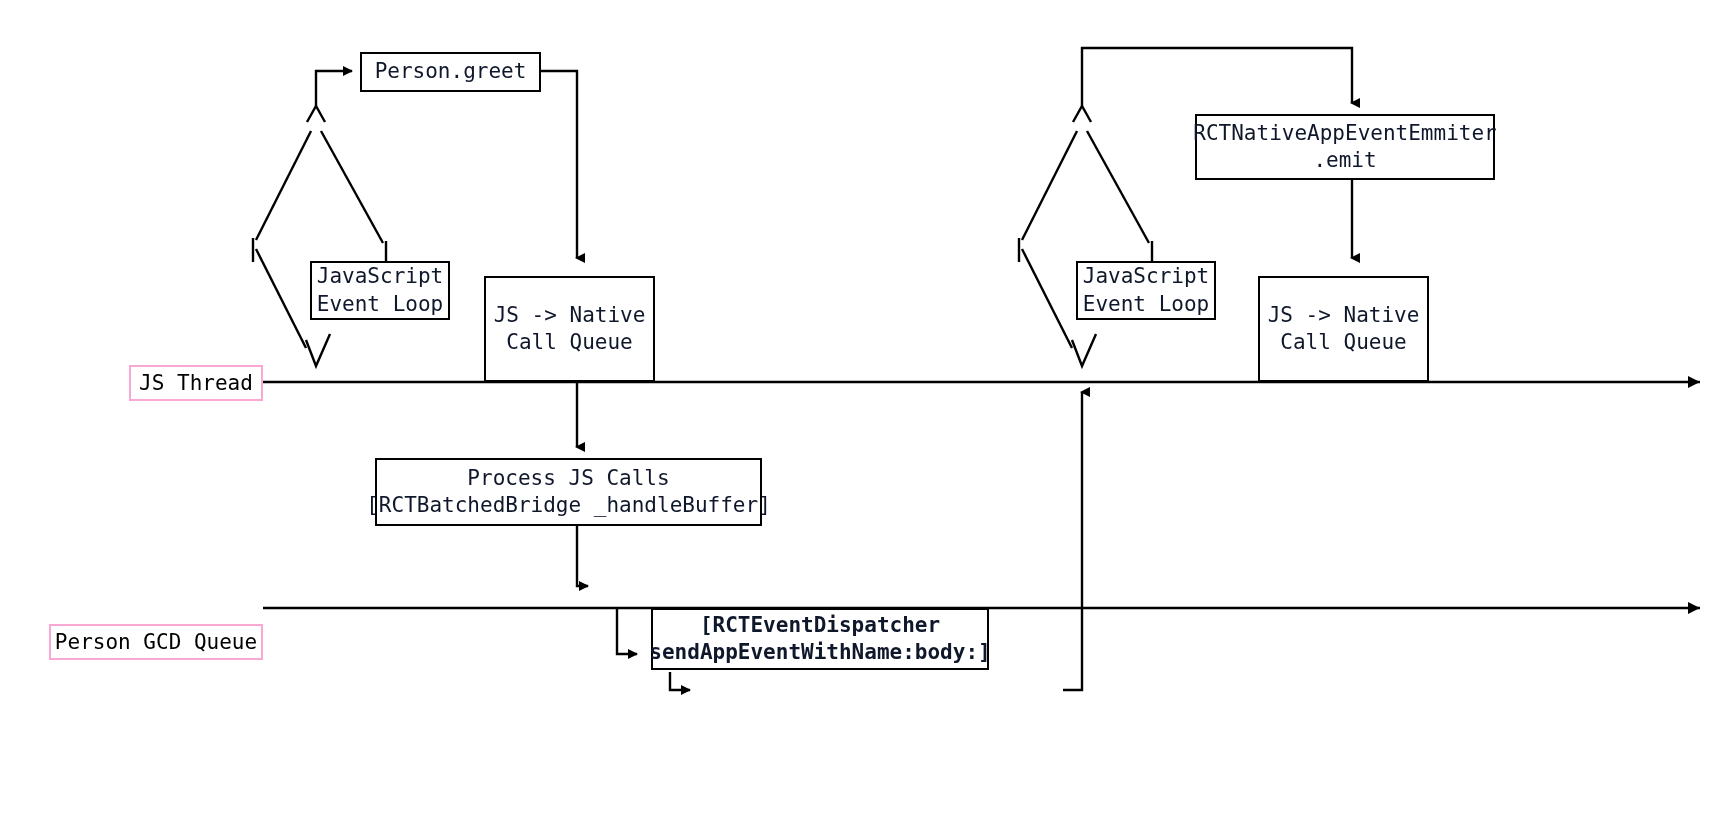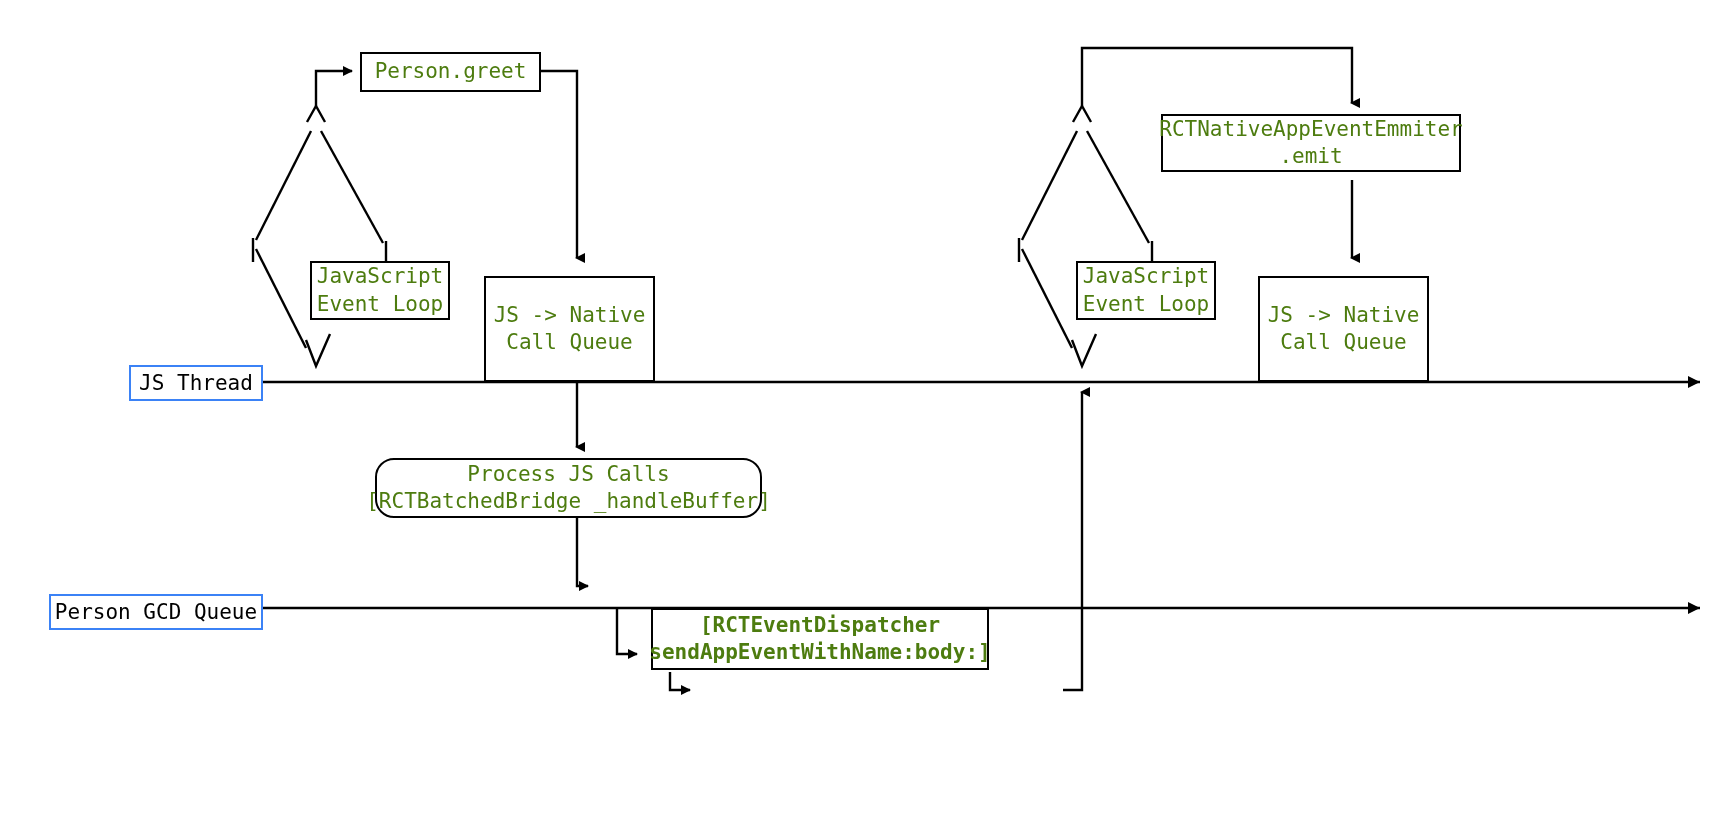--- a/index.html
+++ b/index.html
@@ -34,7 +34,7 @@
     font-family: "DejaVu Sans Mono", "Liberation Mono", monospace;
     font-size: 21px;
     line-height: 1.30;
-    color: #4d7c0f;
+    color: #0f172a;
     white-space: pre;
     letter-spacing: 0px;
   }

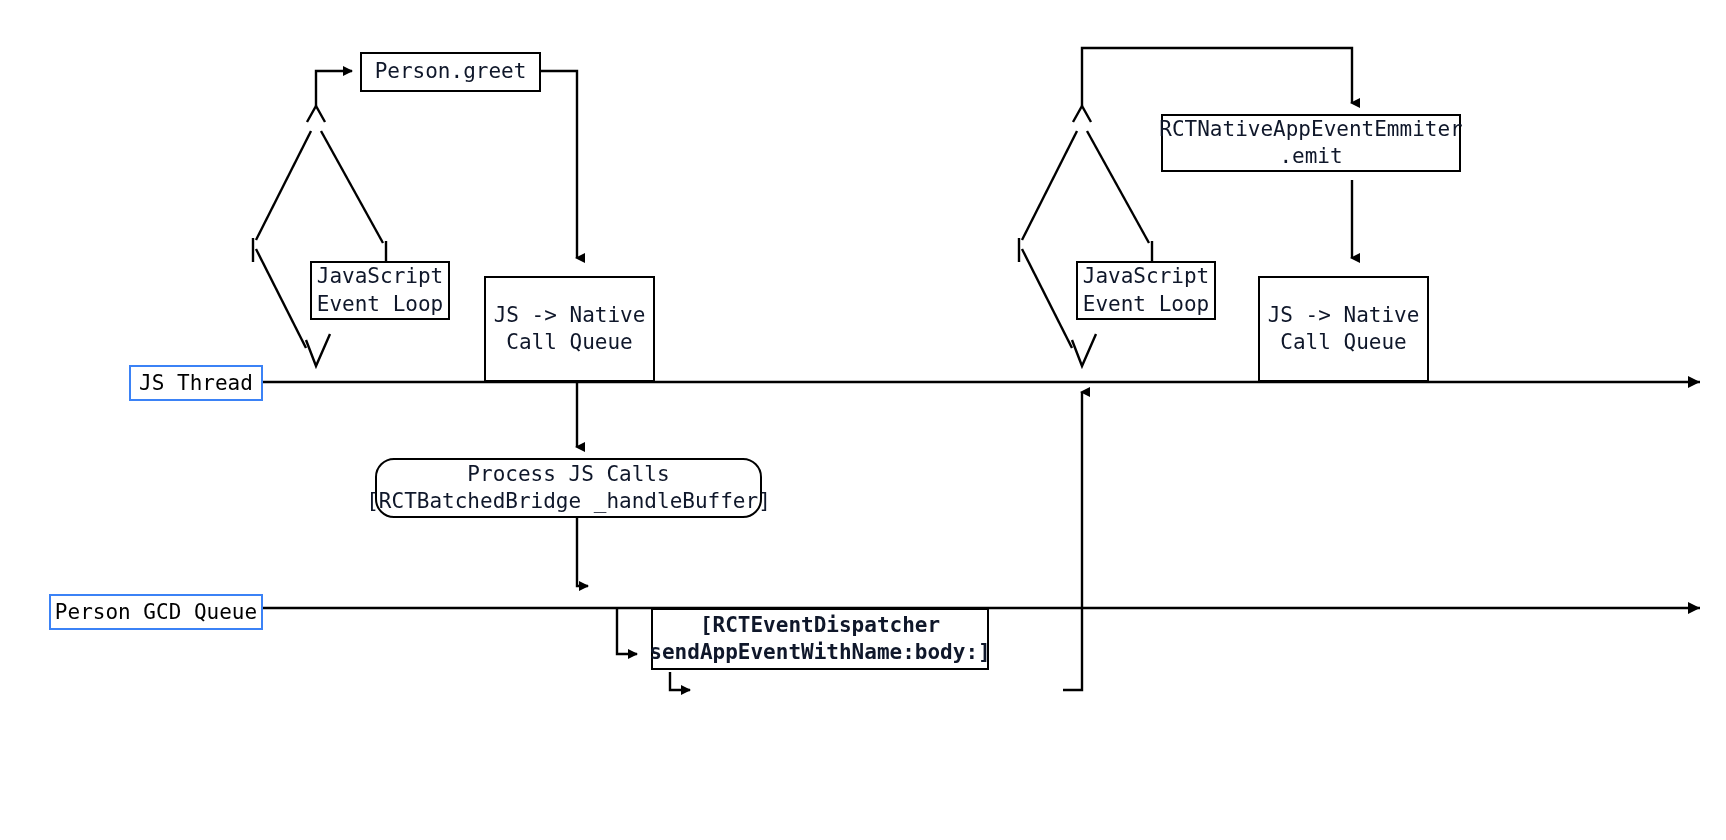--- a/index.html
+++ b/index.html
@@ -161,7 +161,7 @@
 sendAppEventWithName:body:]</div>
 
 
-  <div class="box" style="left:1161px; top:114px; width:300px; height:58px;">RCTNativeAppEventEmmiter
+  <div class="box" style="left:1195px; top:114px; width:300px; height:66px;">RCTNativeAppEventEmmiter
 .emit</div>
 
   <div class="box" style="left:1076px; top:261px; width:140px; height:59px;">JavaScript

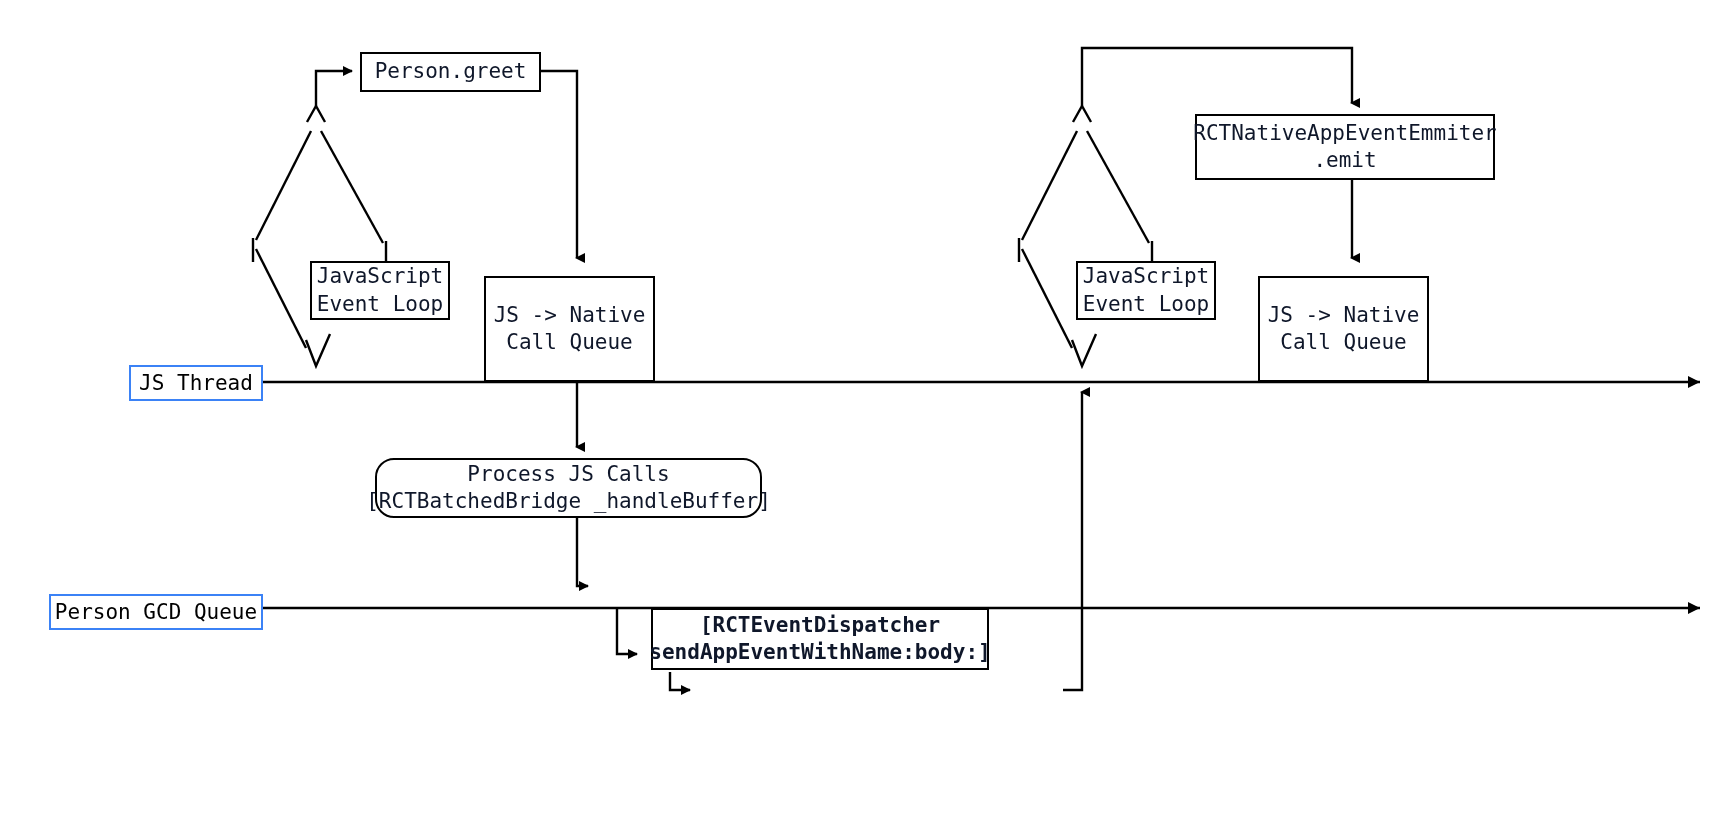--- a/index.html
+++ b/index.html
@@ -40,7 +40,7 @@
   }
   .lane-label {
     position: absolute;
-    border: 2px solid #3b82f6;
+    border: 2px solid #f9a8d4;
     background: #ffffff;
     box-sizing: border-box;
     display: flex;

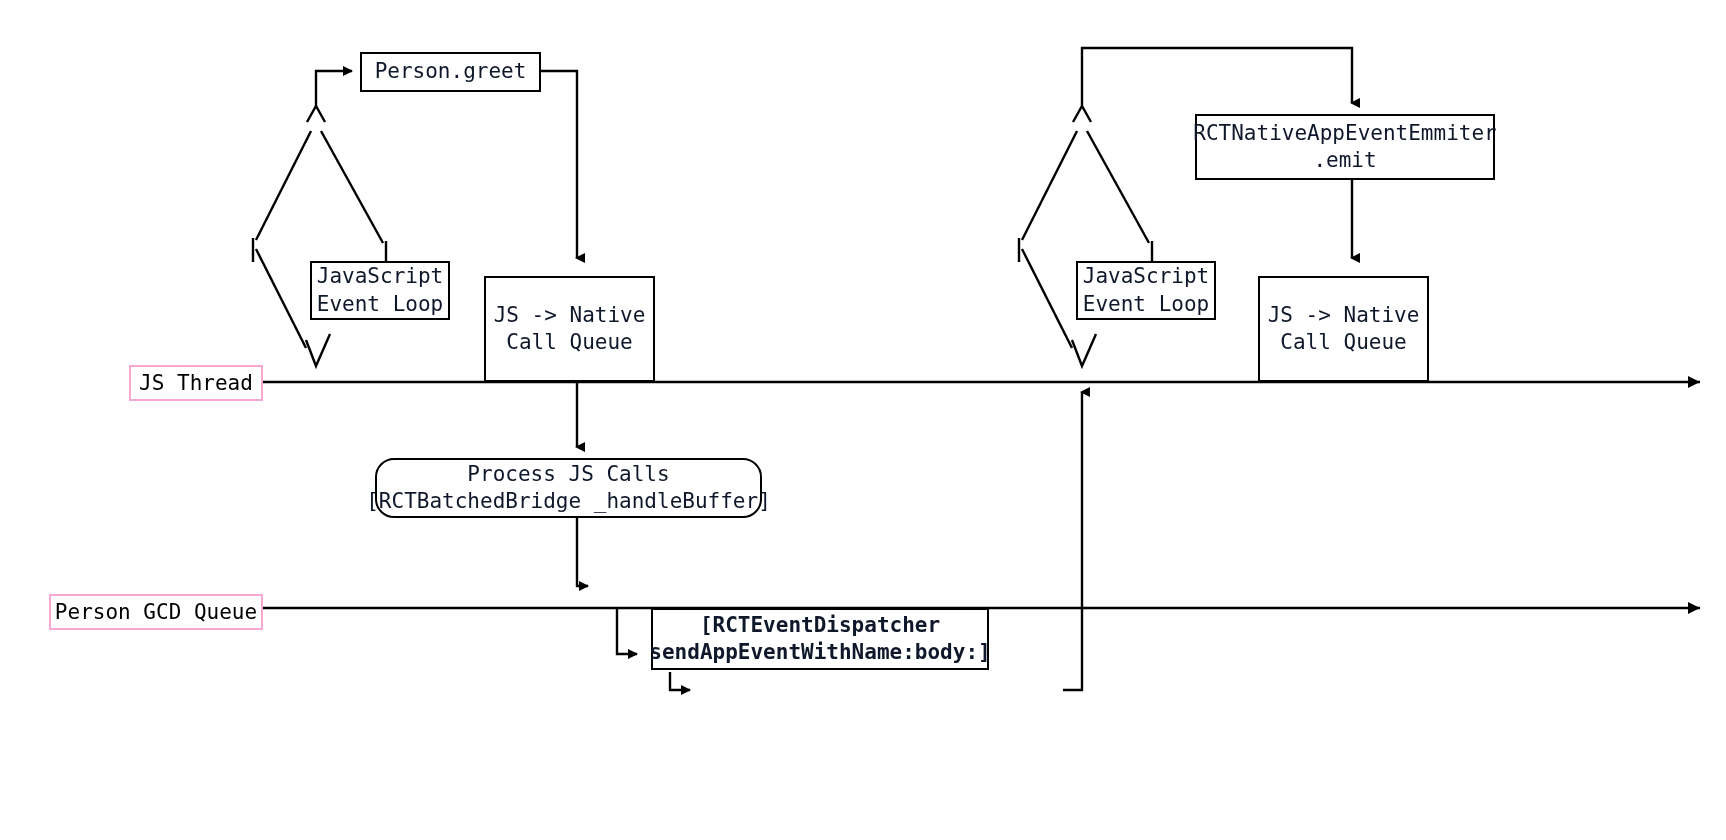--- a/index.html
+++ b/index.html
@@ -153,7 +153,7 @@
   <div class="box" style="left:484px; top:276px; width:171px; height:106px;">JS -&gt; Native
 Call Queue</div>
 
-  <div class="box" style="left:375px; top:458px; width:387px; height:60px;border-radius:19px;">Process JS Calls
+  <div class="box" style="left:375px; top:458px; width:387px; height:68px;">Process JS Calls
 [RCTBatchedBridge _handleBuffer]</div>
 
 

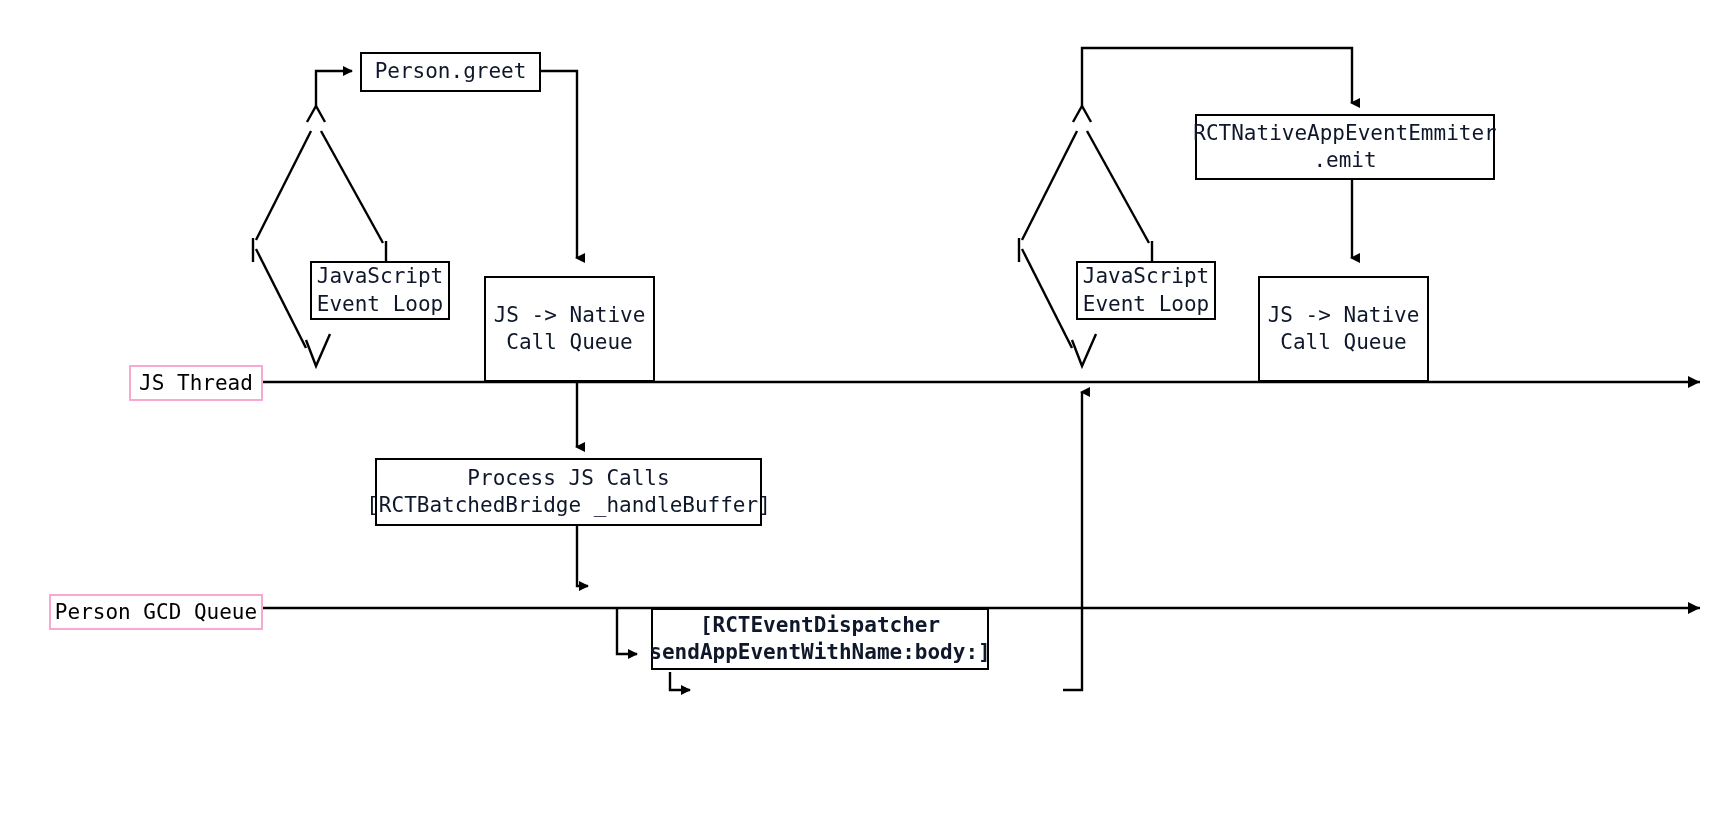--- a/index.html
+++ b/index.html
@@ -143,7 +143,7 @@
 
   <div class="lane-label" style="left:129px; top:365px; width:134px; height:36px;">JS Thread</div>
 
-  <div class="lane-label" style="left:49px; top:594px; width:214px; height:36px;">Person GCD Queue</div>
+  <div class="lane-label" style="left:49px; top:624px; width:214px; height:36px;">Person GCD Queue</div>
 
   <div class="box" style="left:360px; top:52px; width:181px; height:40px;">Person.greet</div>
 

